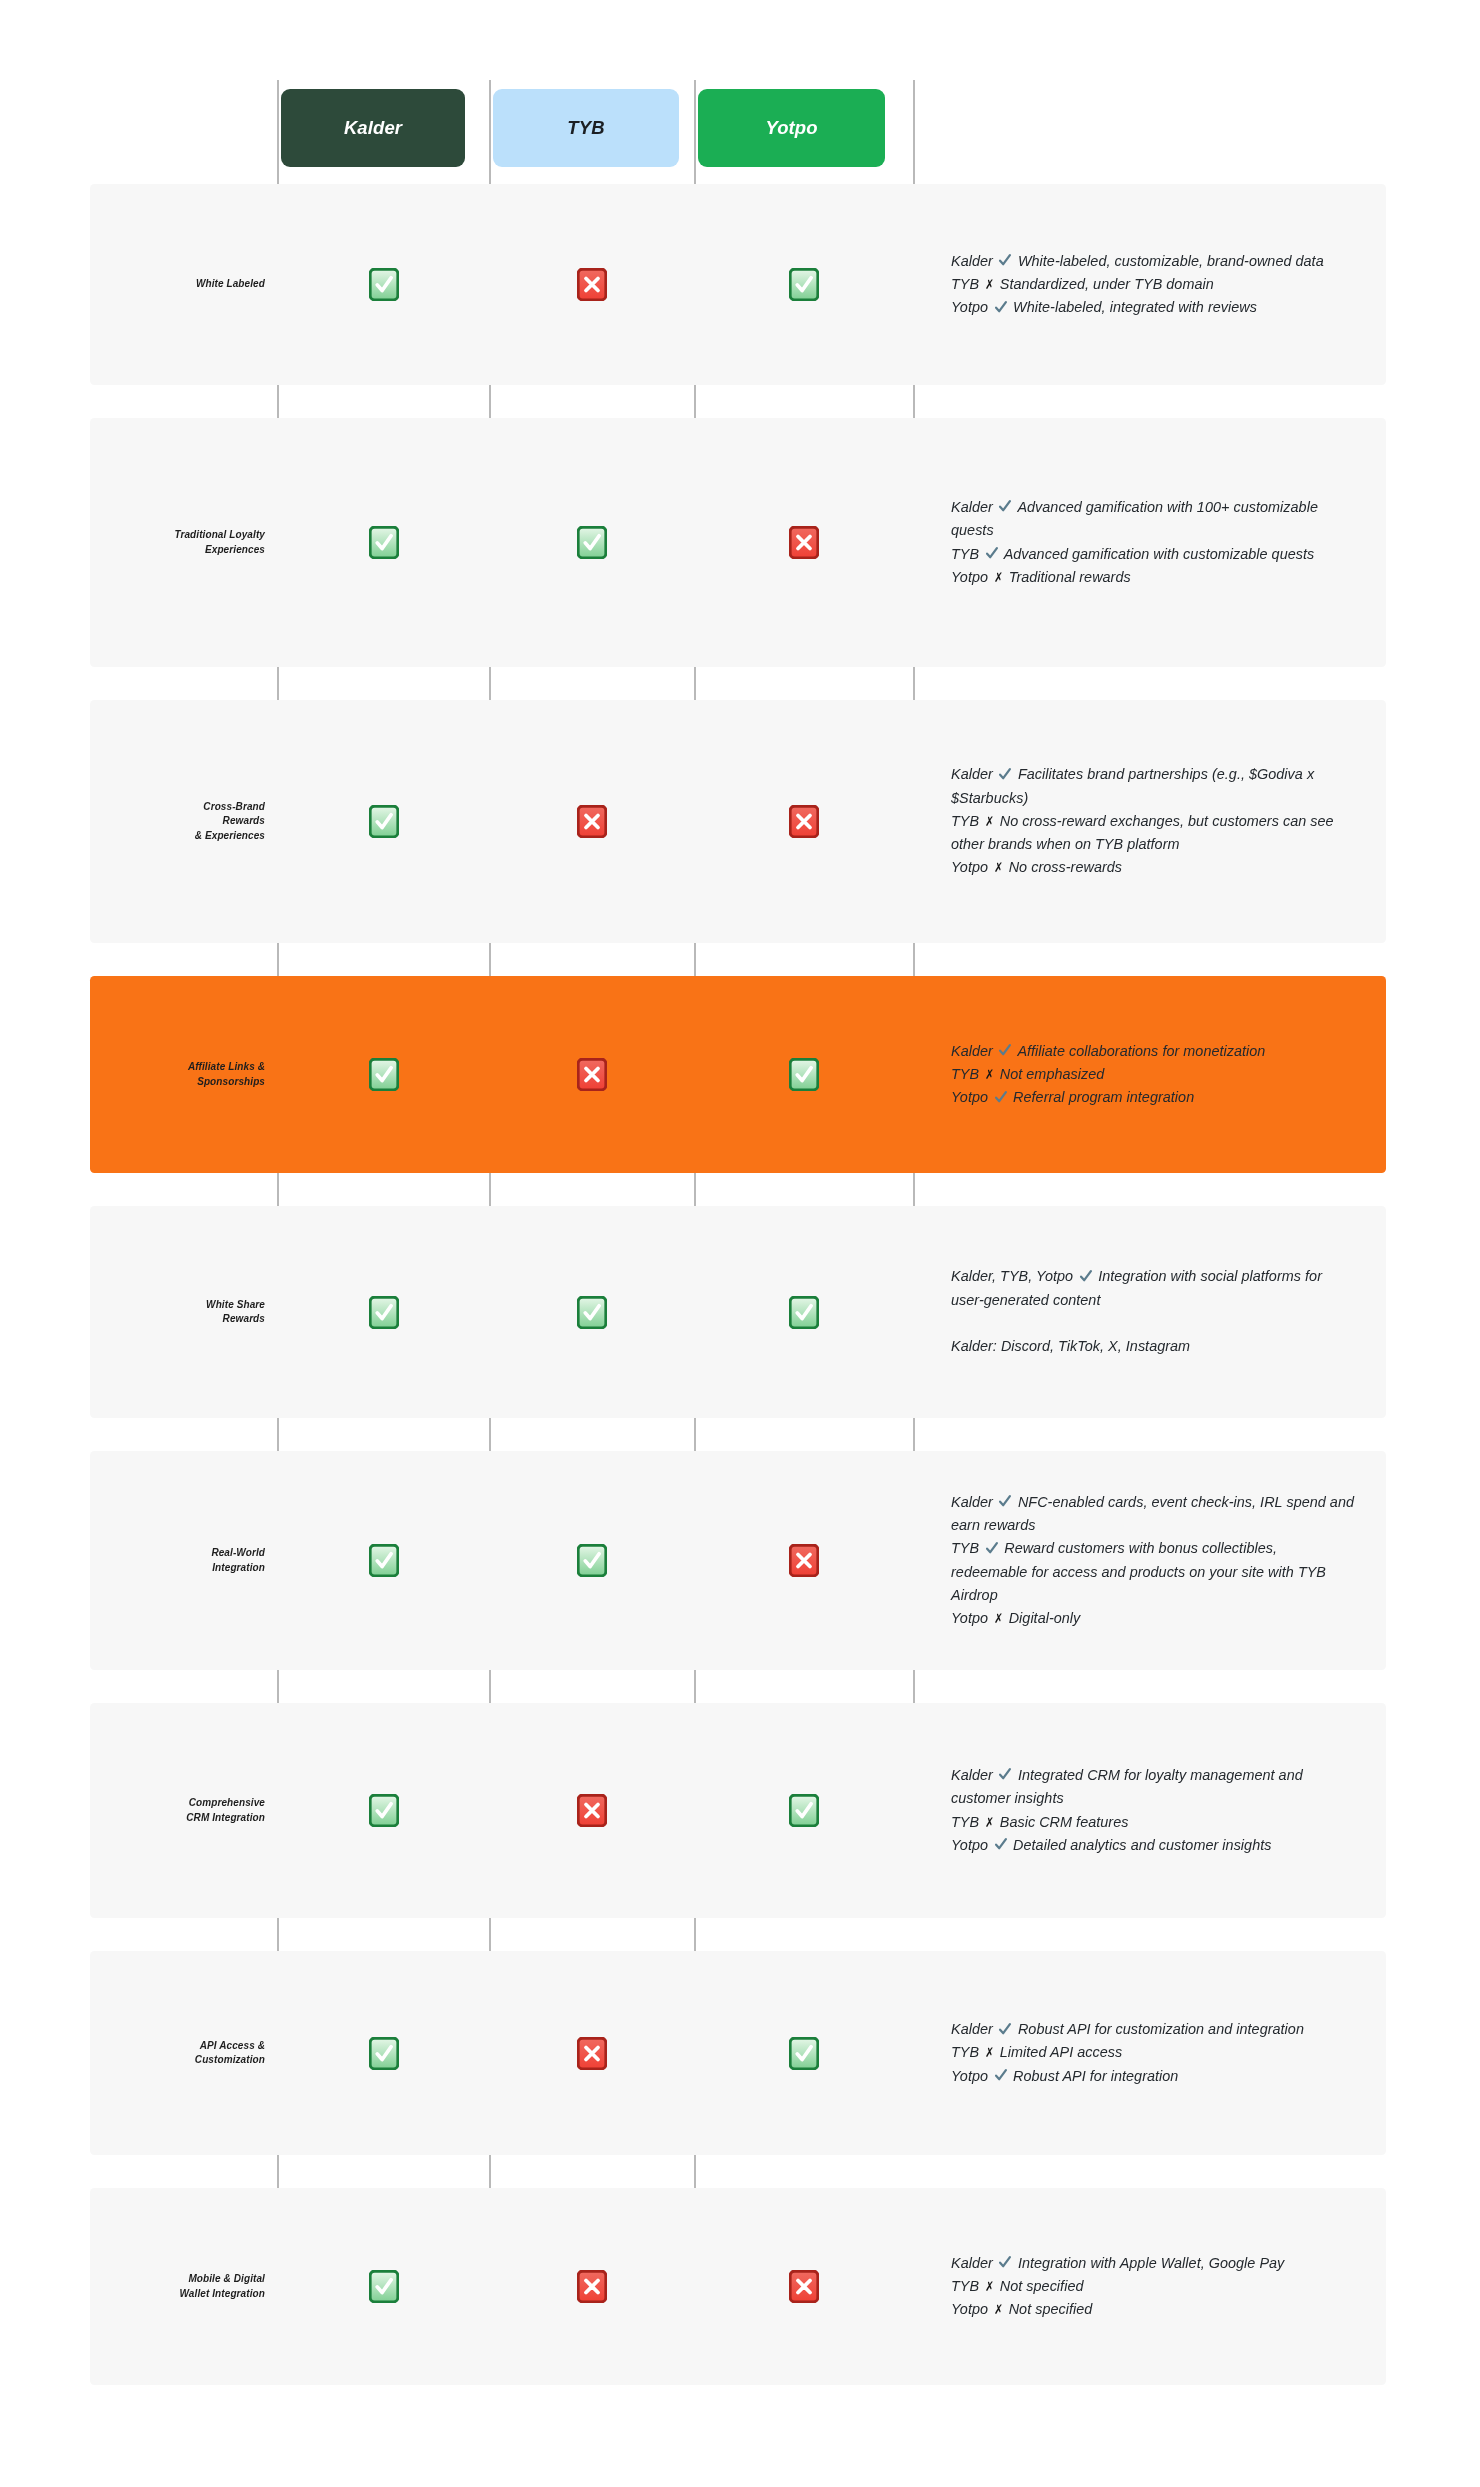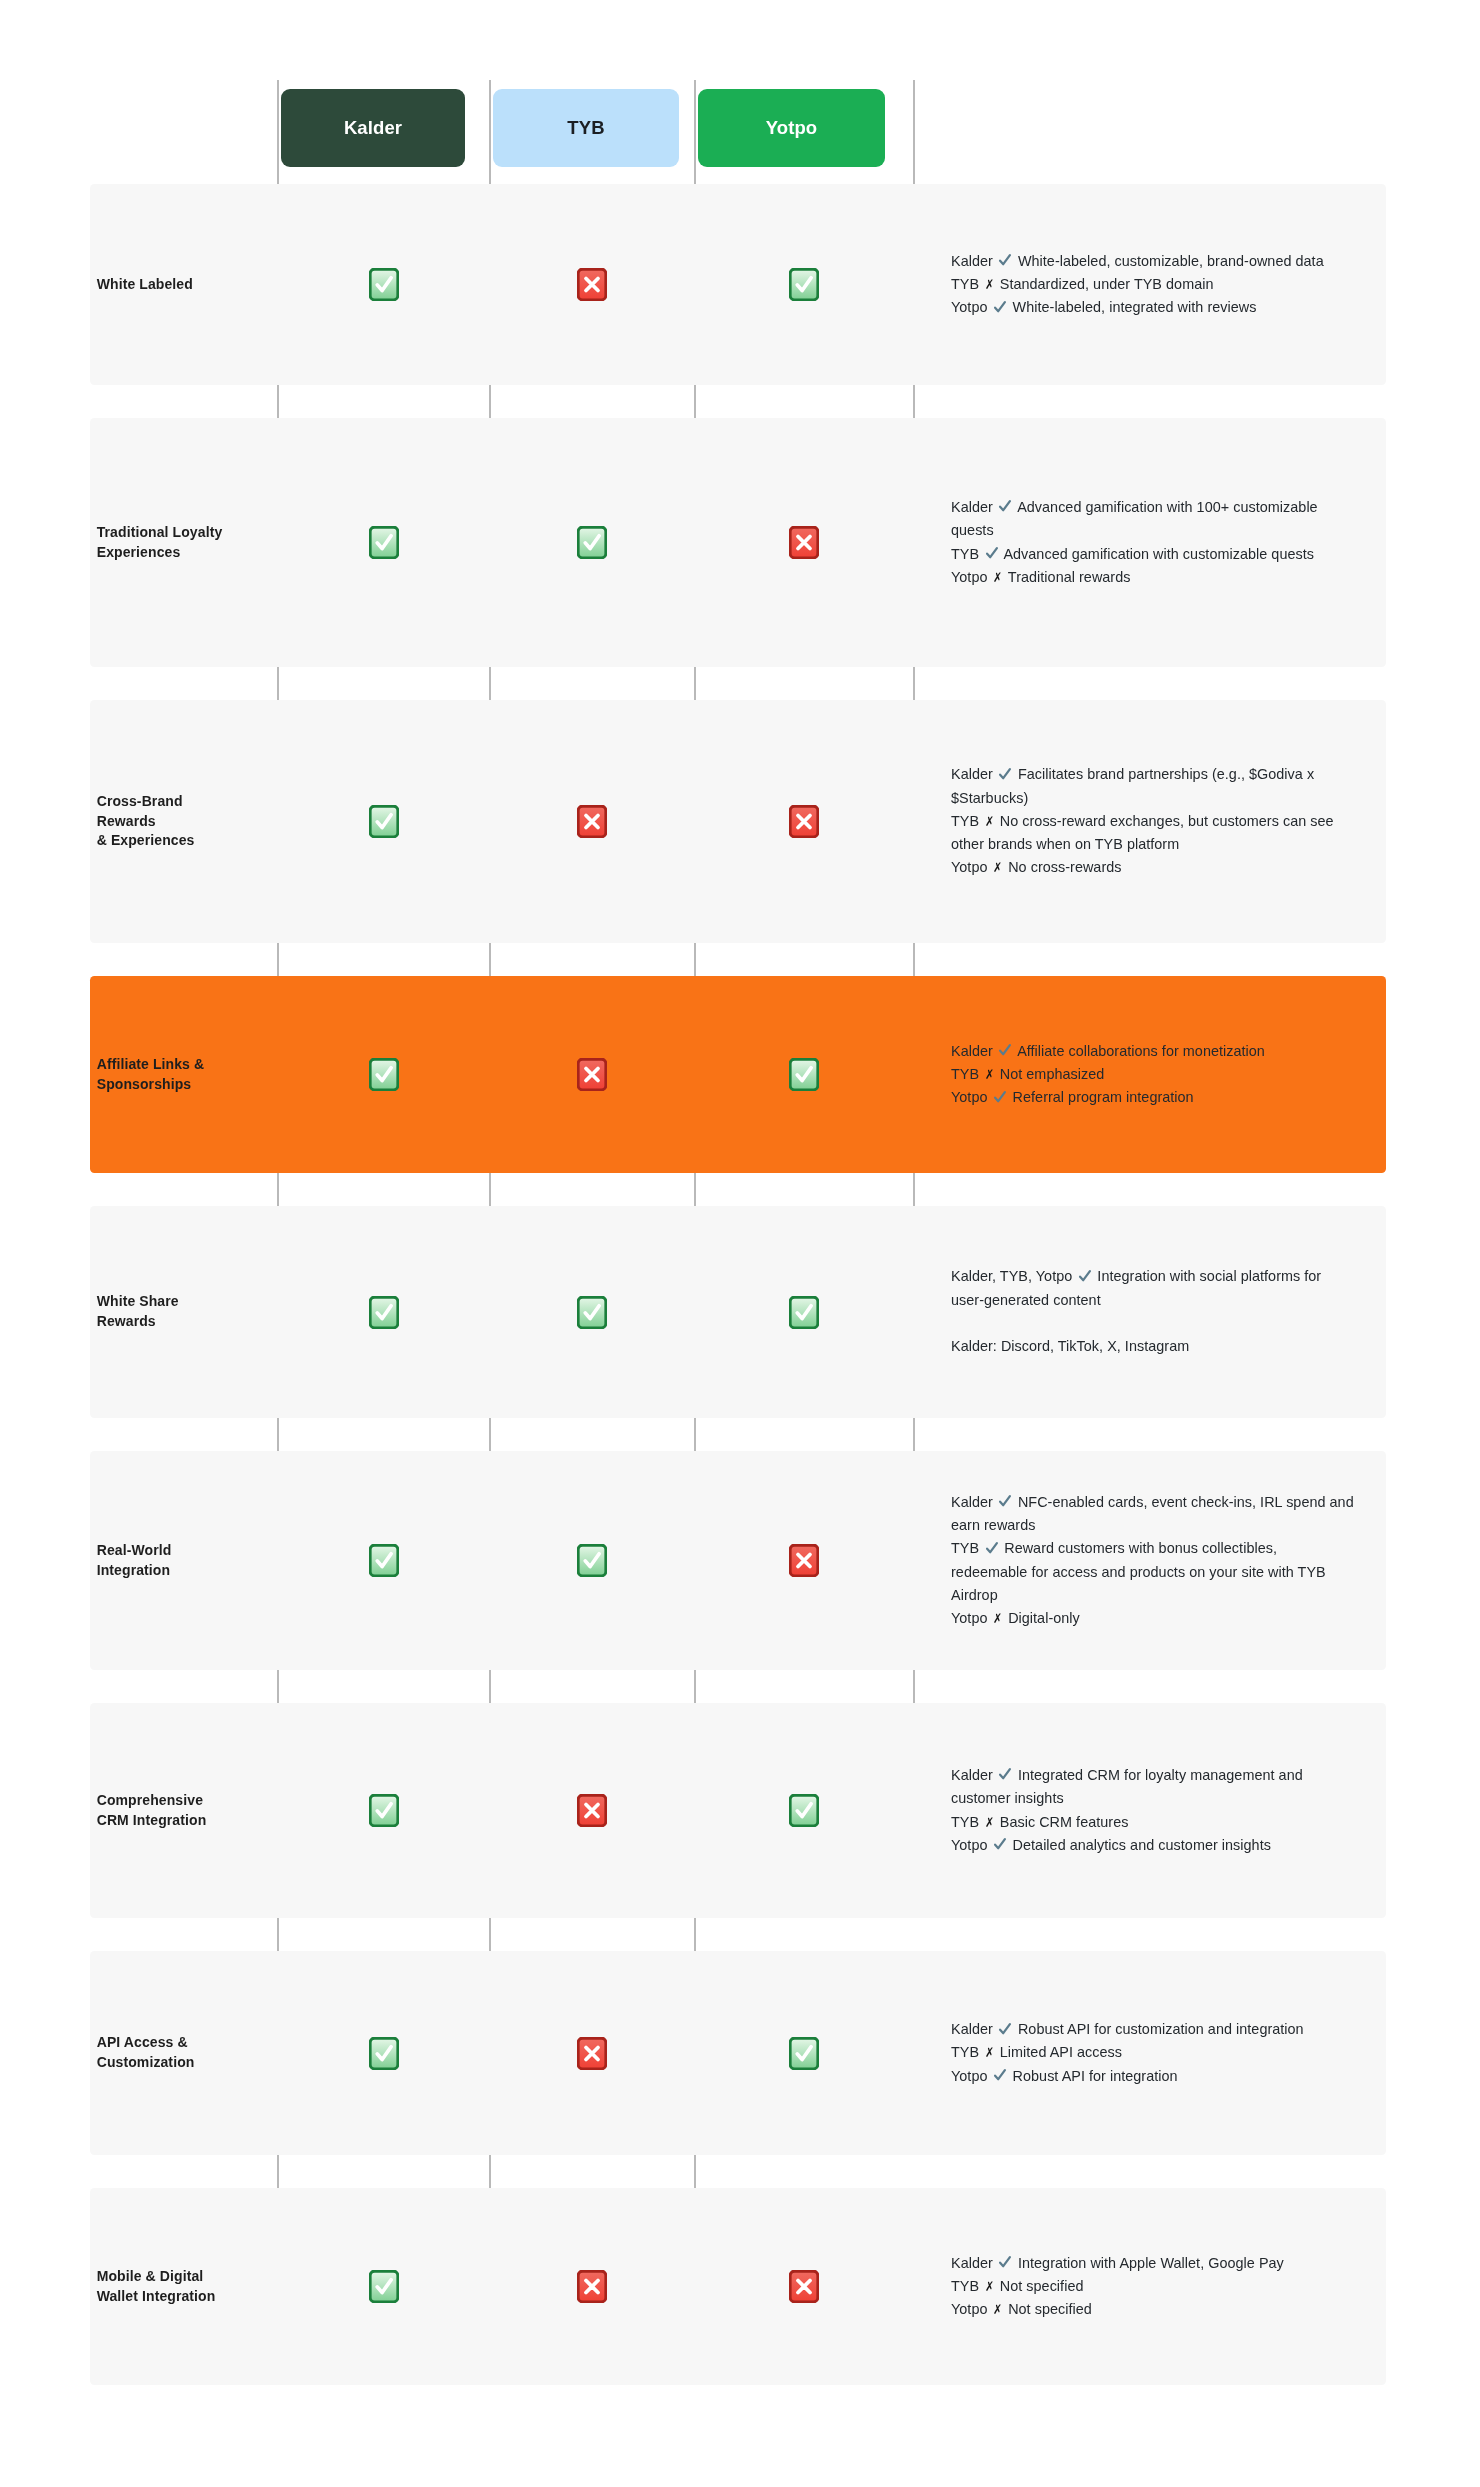--- a/index.html
+++ b/index.html
@@ -18,6 +18,7 @@
     height: 2487px;
     background: #ffffff;
     overflow: hidden;
+    font-style: italic;
   }
 
   

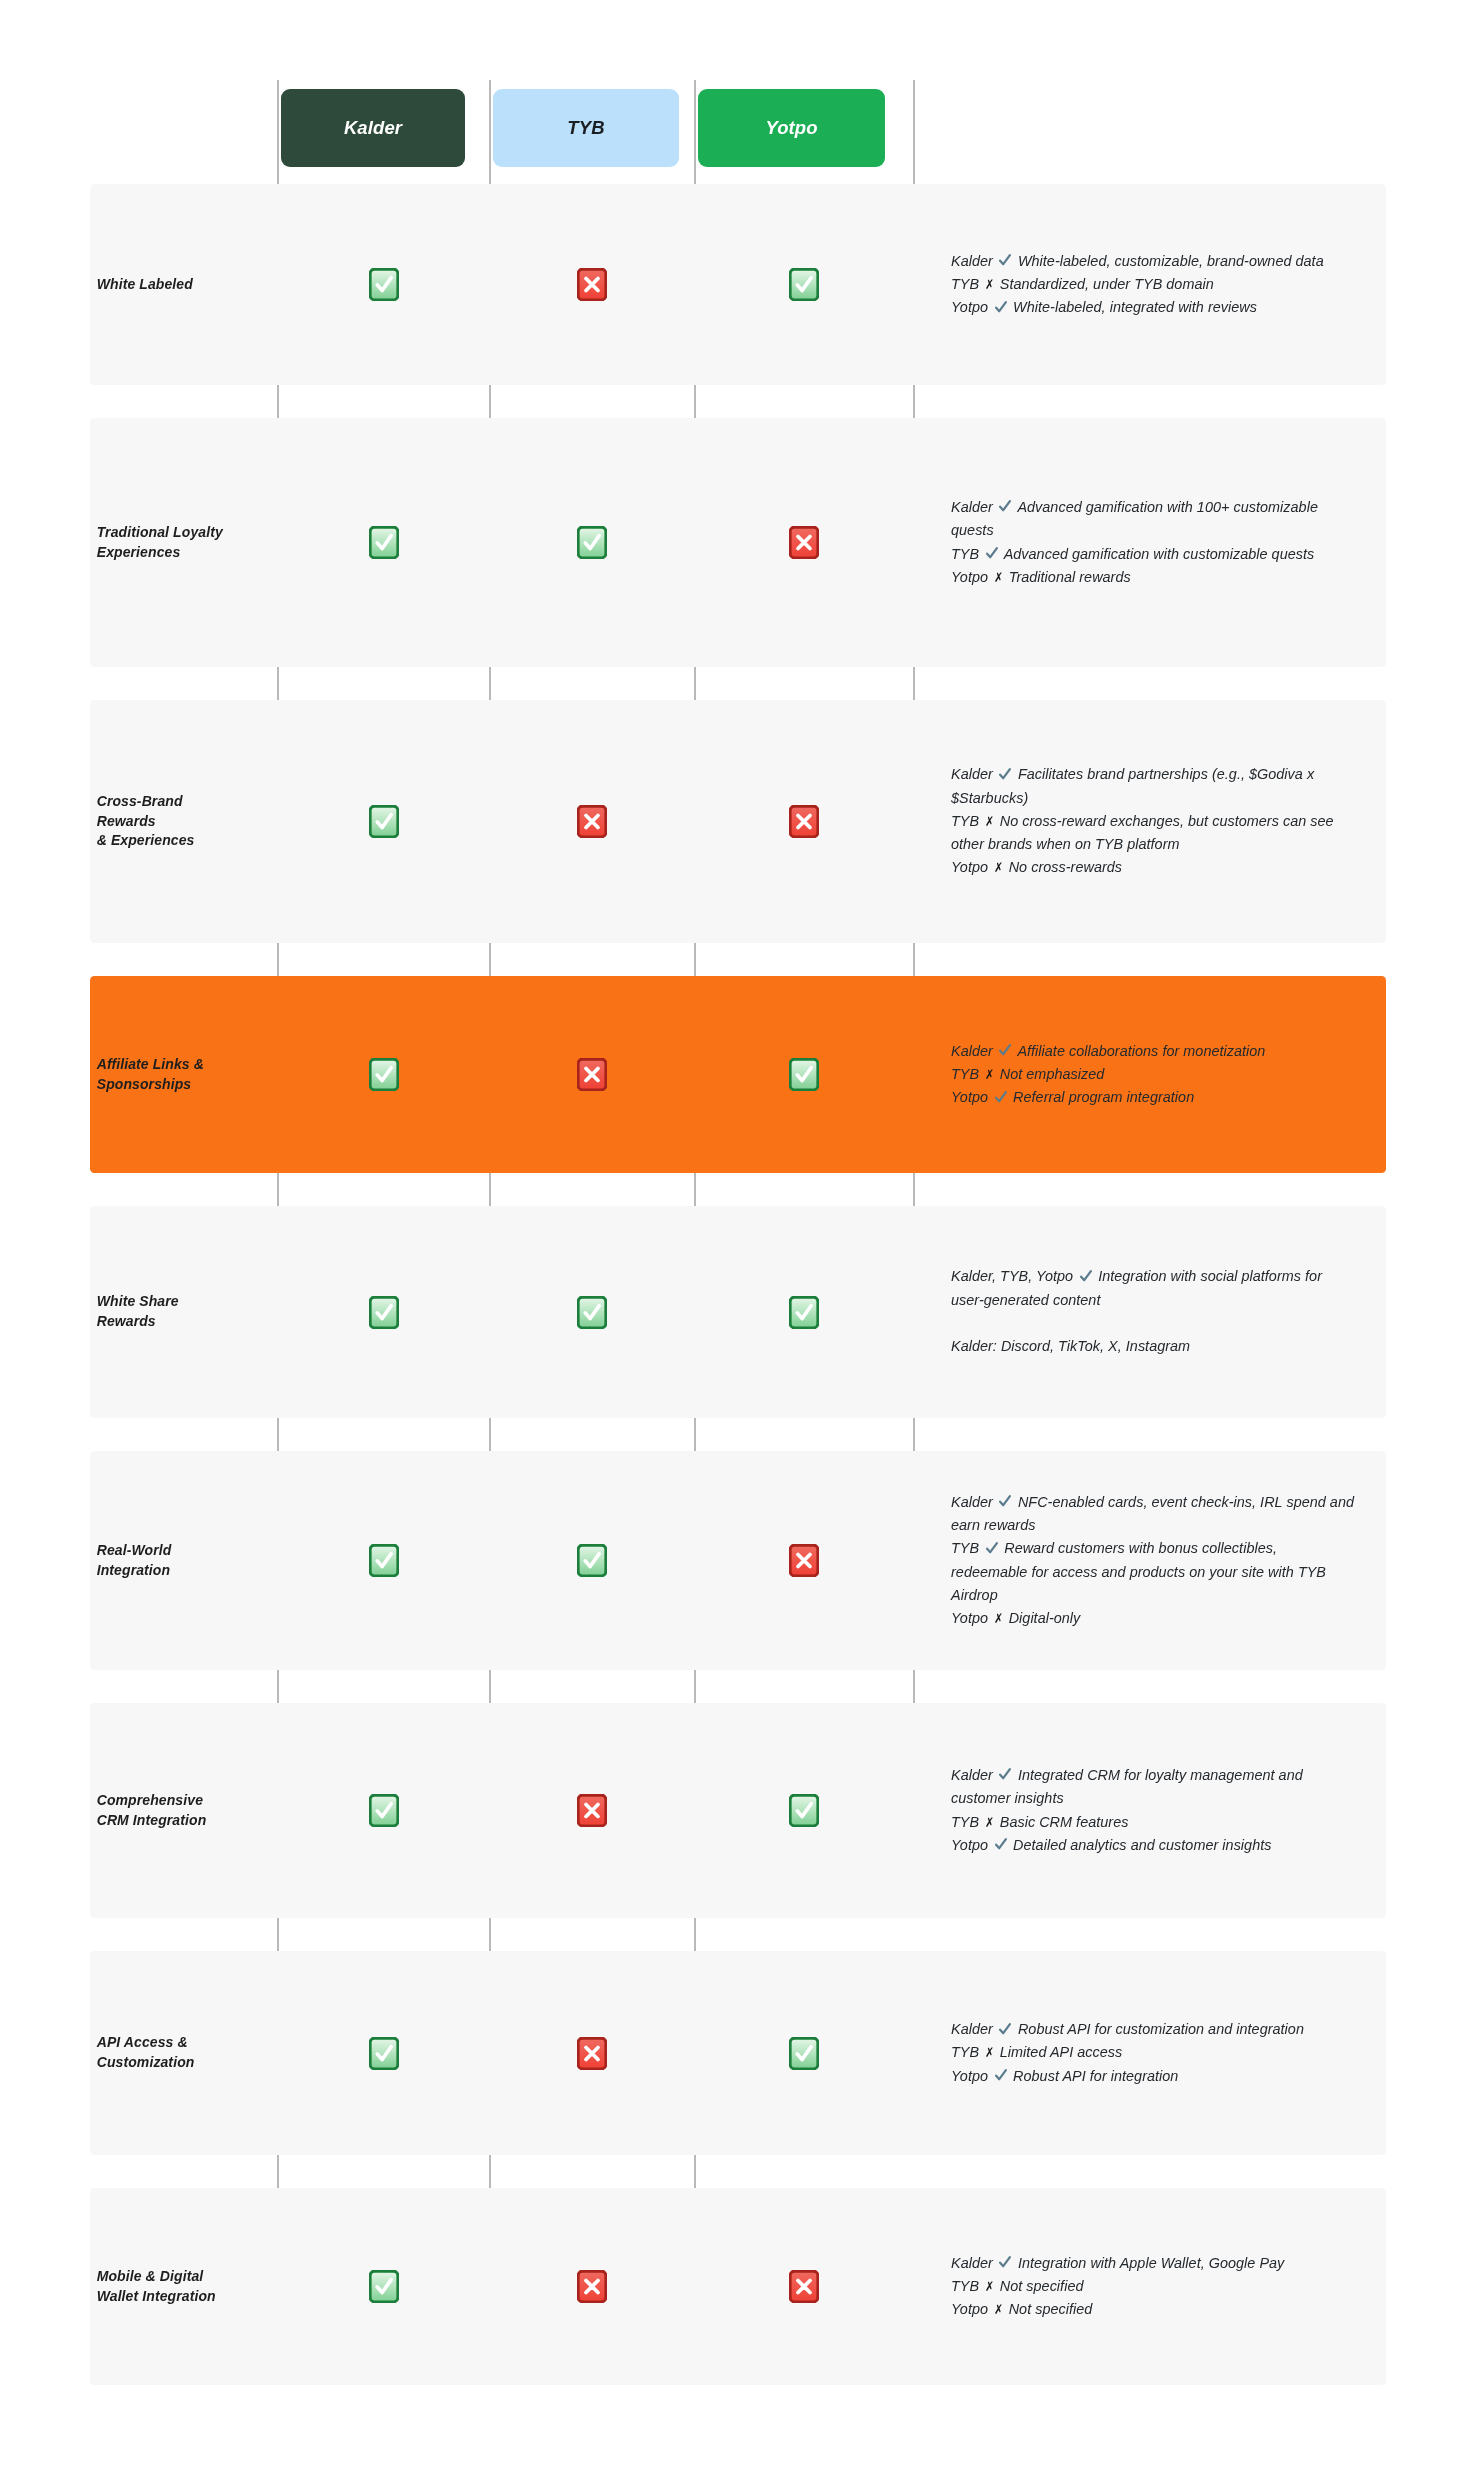--- a/index.html
+++ b/index.html
@@ -85,12 +85,13 @@
     flex: 0 0 187px;
     padding-left: 6.7px;
     padding-right: 12px;
-    font-size: 14px;
+    font-size: 10px;
     font-weight: 700;
     line-height: 1.42;
     color: #1e1e1e;
     letter-spacing: 0.1px;
     white-space: pre-line;
+    text-align: right;
   }
 
   .cell-mark {

